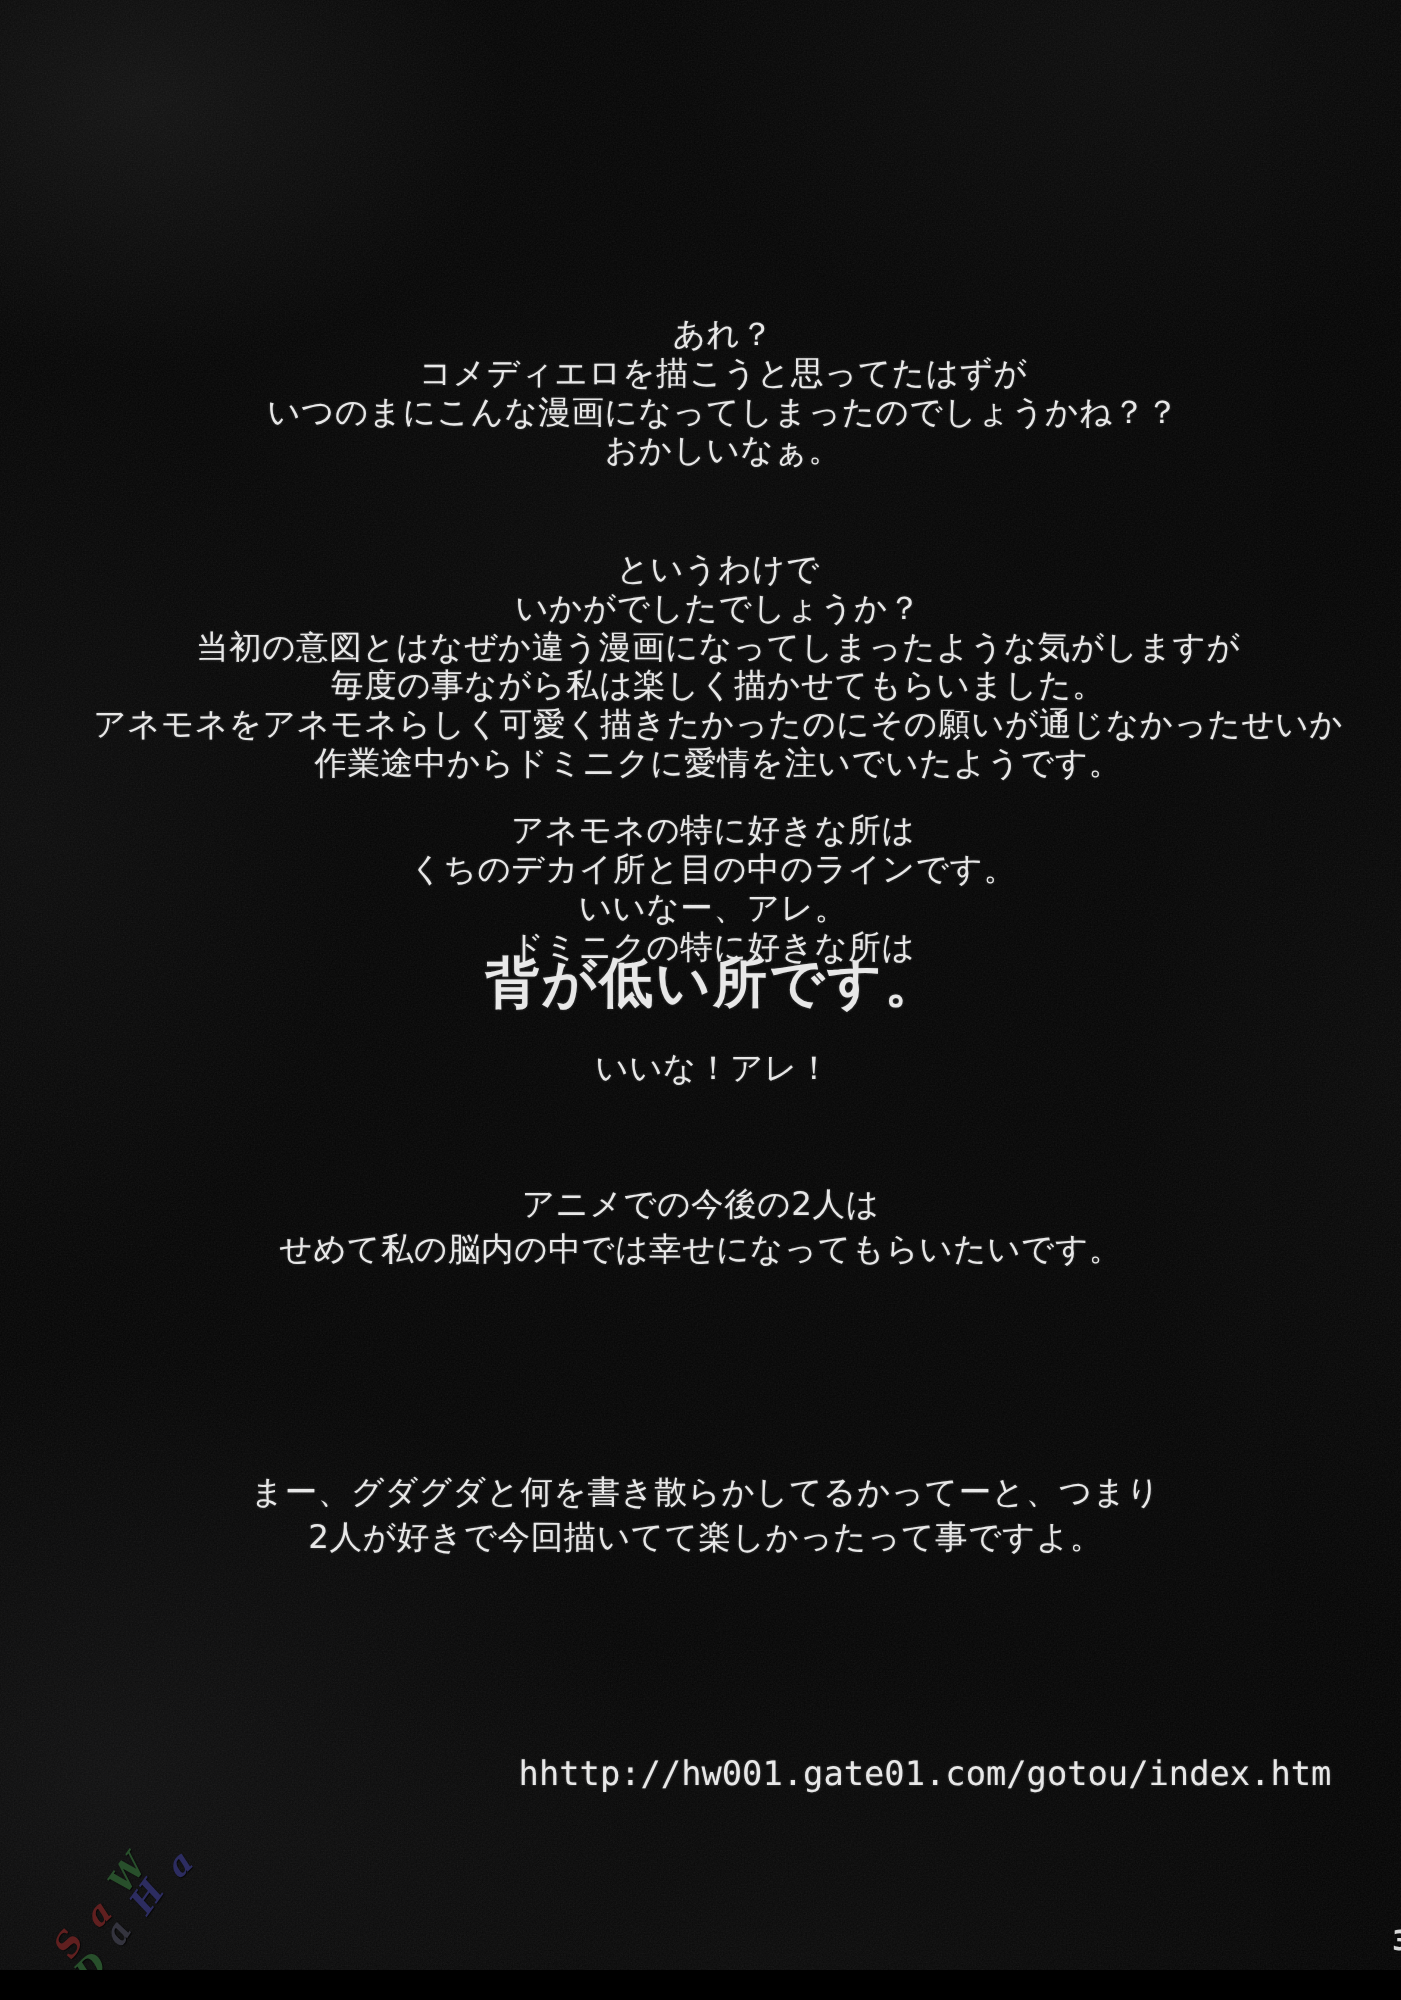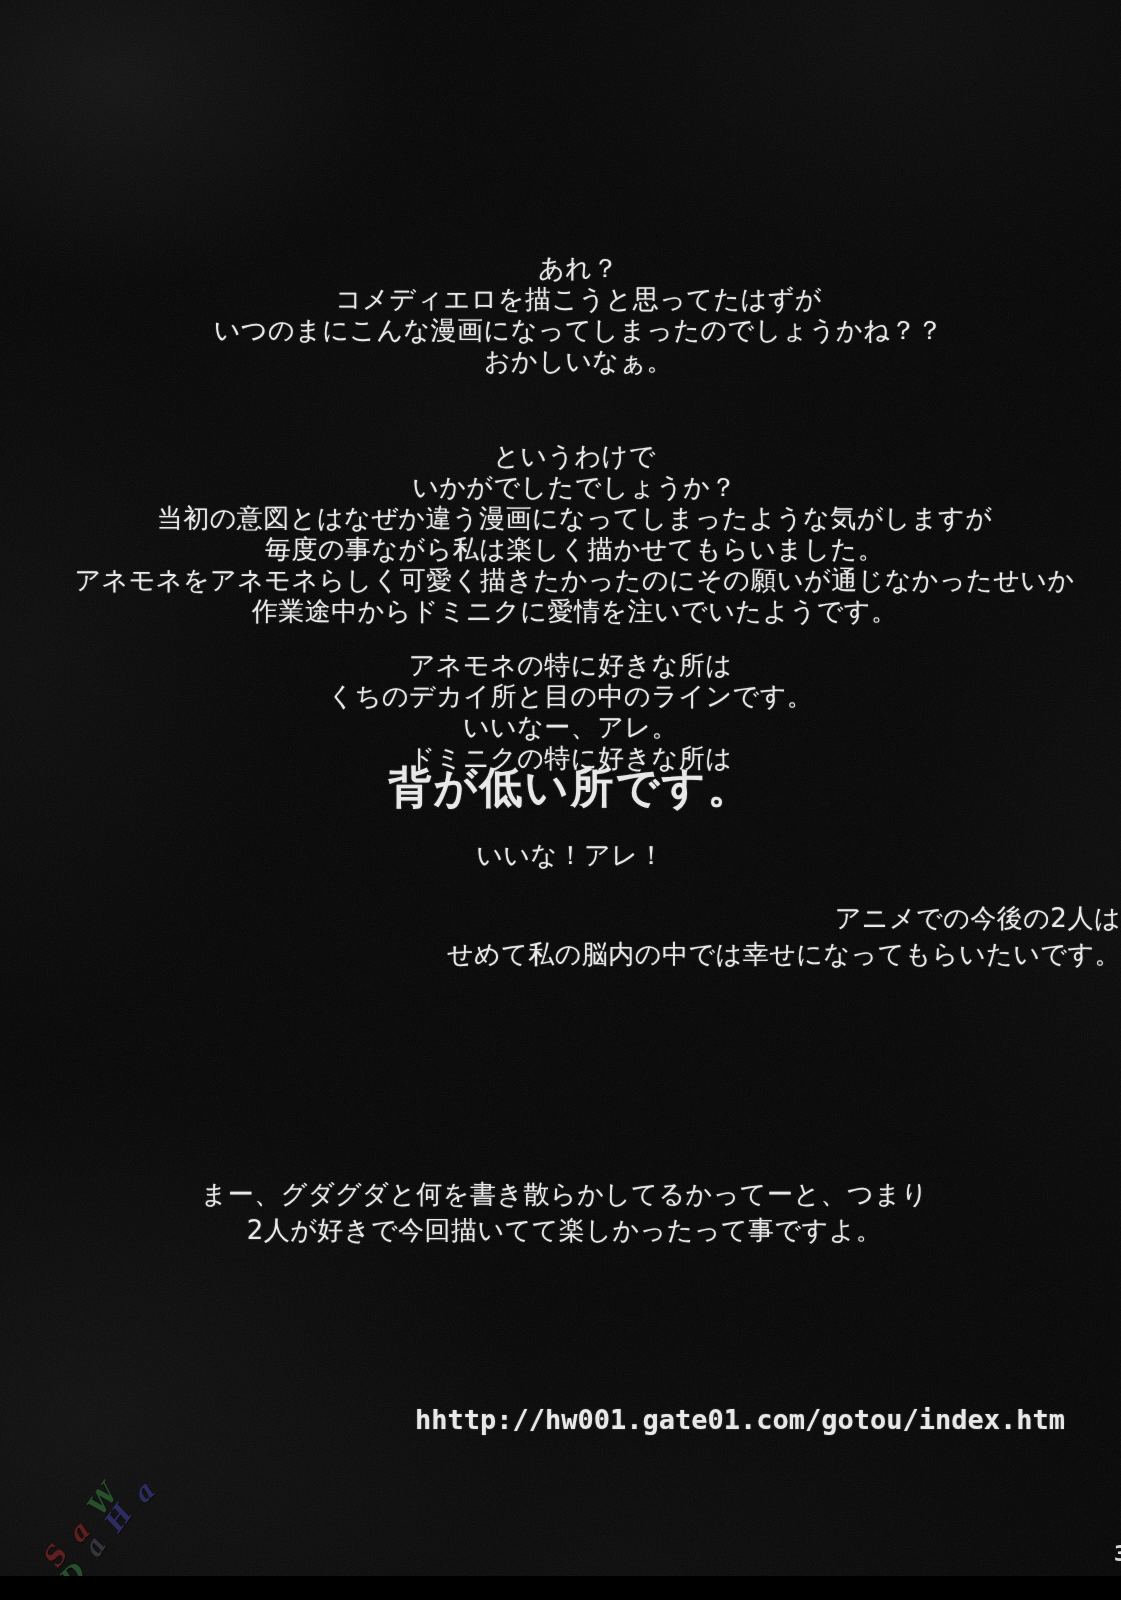--- a/index.html
+++ b/index.html
@@ -34,7 +34,7 @@
   .b-favorites  {top:650px;left:10px;}
   .b-big        {top:762px;left:10px;font-size:43px;line-height:50px;font-weight:bold;letter-spacing:2px;}
   .b-tail       {top:840px;left:10px;}
-  .b-anime      {top:900px;left:0;line-height:36px;text-align:right;}
+  .b-anime      {top:946px;left:0;line-height:36px;}
   .b-summary    {top:1176px;left:4px;line-height:36px;}
   .b-credit     {top:1368px;left:360px;width:760px;font-family:"DejaVu Sans Mono","Liberation Mono",monospace;font-size:27px;letter-spacing:1px;}
   .b-url        {top:1404px;left:360px;width:760px;font-family:"DejaVu Sans Mono","Liberation Mono",monospace;font-size:27px;letter-spacing:0;font-weight:bold;}

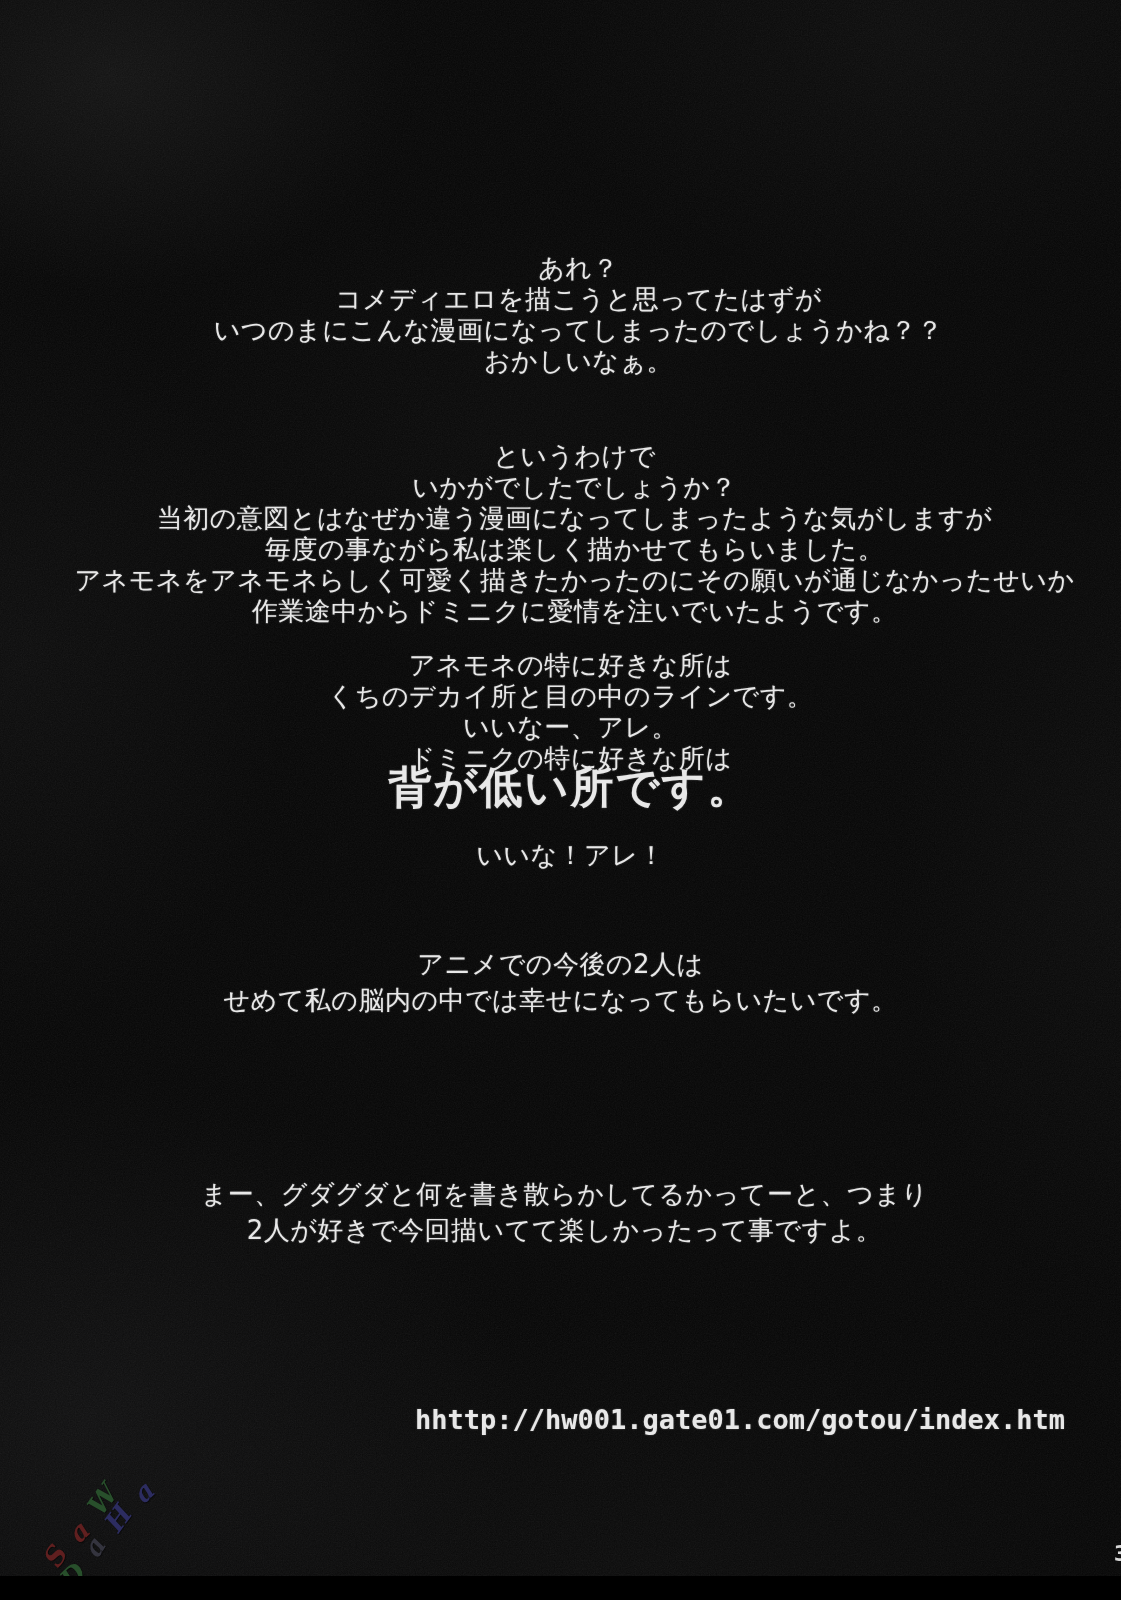--- a/index.html
+++ b/index.html
@@ -37,7 +37,7 @@
   .b-anime      {top:946px;left:0;line-height:36px;}
   .b-summary    {top:1176px;left:4px;line-height:36px;}
   .b-credit     {top:1368px;left:360px;width:760px;font-family:"DejaVu Sans Mono","Liberation Mono",monospace;font-size:27px;letter-spacing:1px;}
-  .b-url        {top:1404px;left:360px;width:760px;font-family:"DejaVu Sans Mono","Liberation Mono",monospace;font-size:27px;letter-spacing:0;font-weight:bold;}
+  .b-url        {top:1404px;left:360px;width:760px;font-family:"DejaVu Sans Mono","Liberation Mono",monospace;font-size:27px;letter-spacing:0;}
   .watermark{
     position:absolute;left:36px;top:1498px;
     transform:rotate(-50deg);

